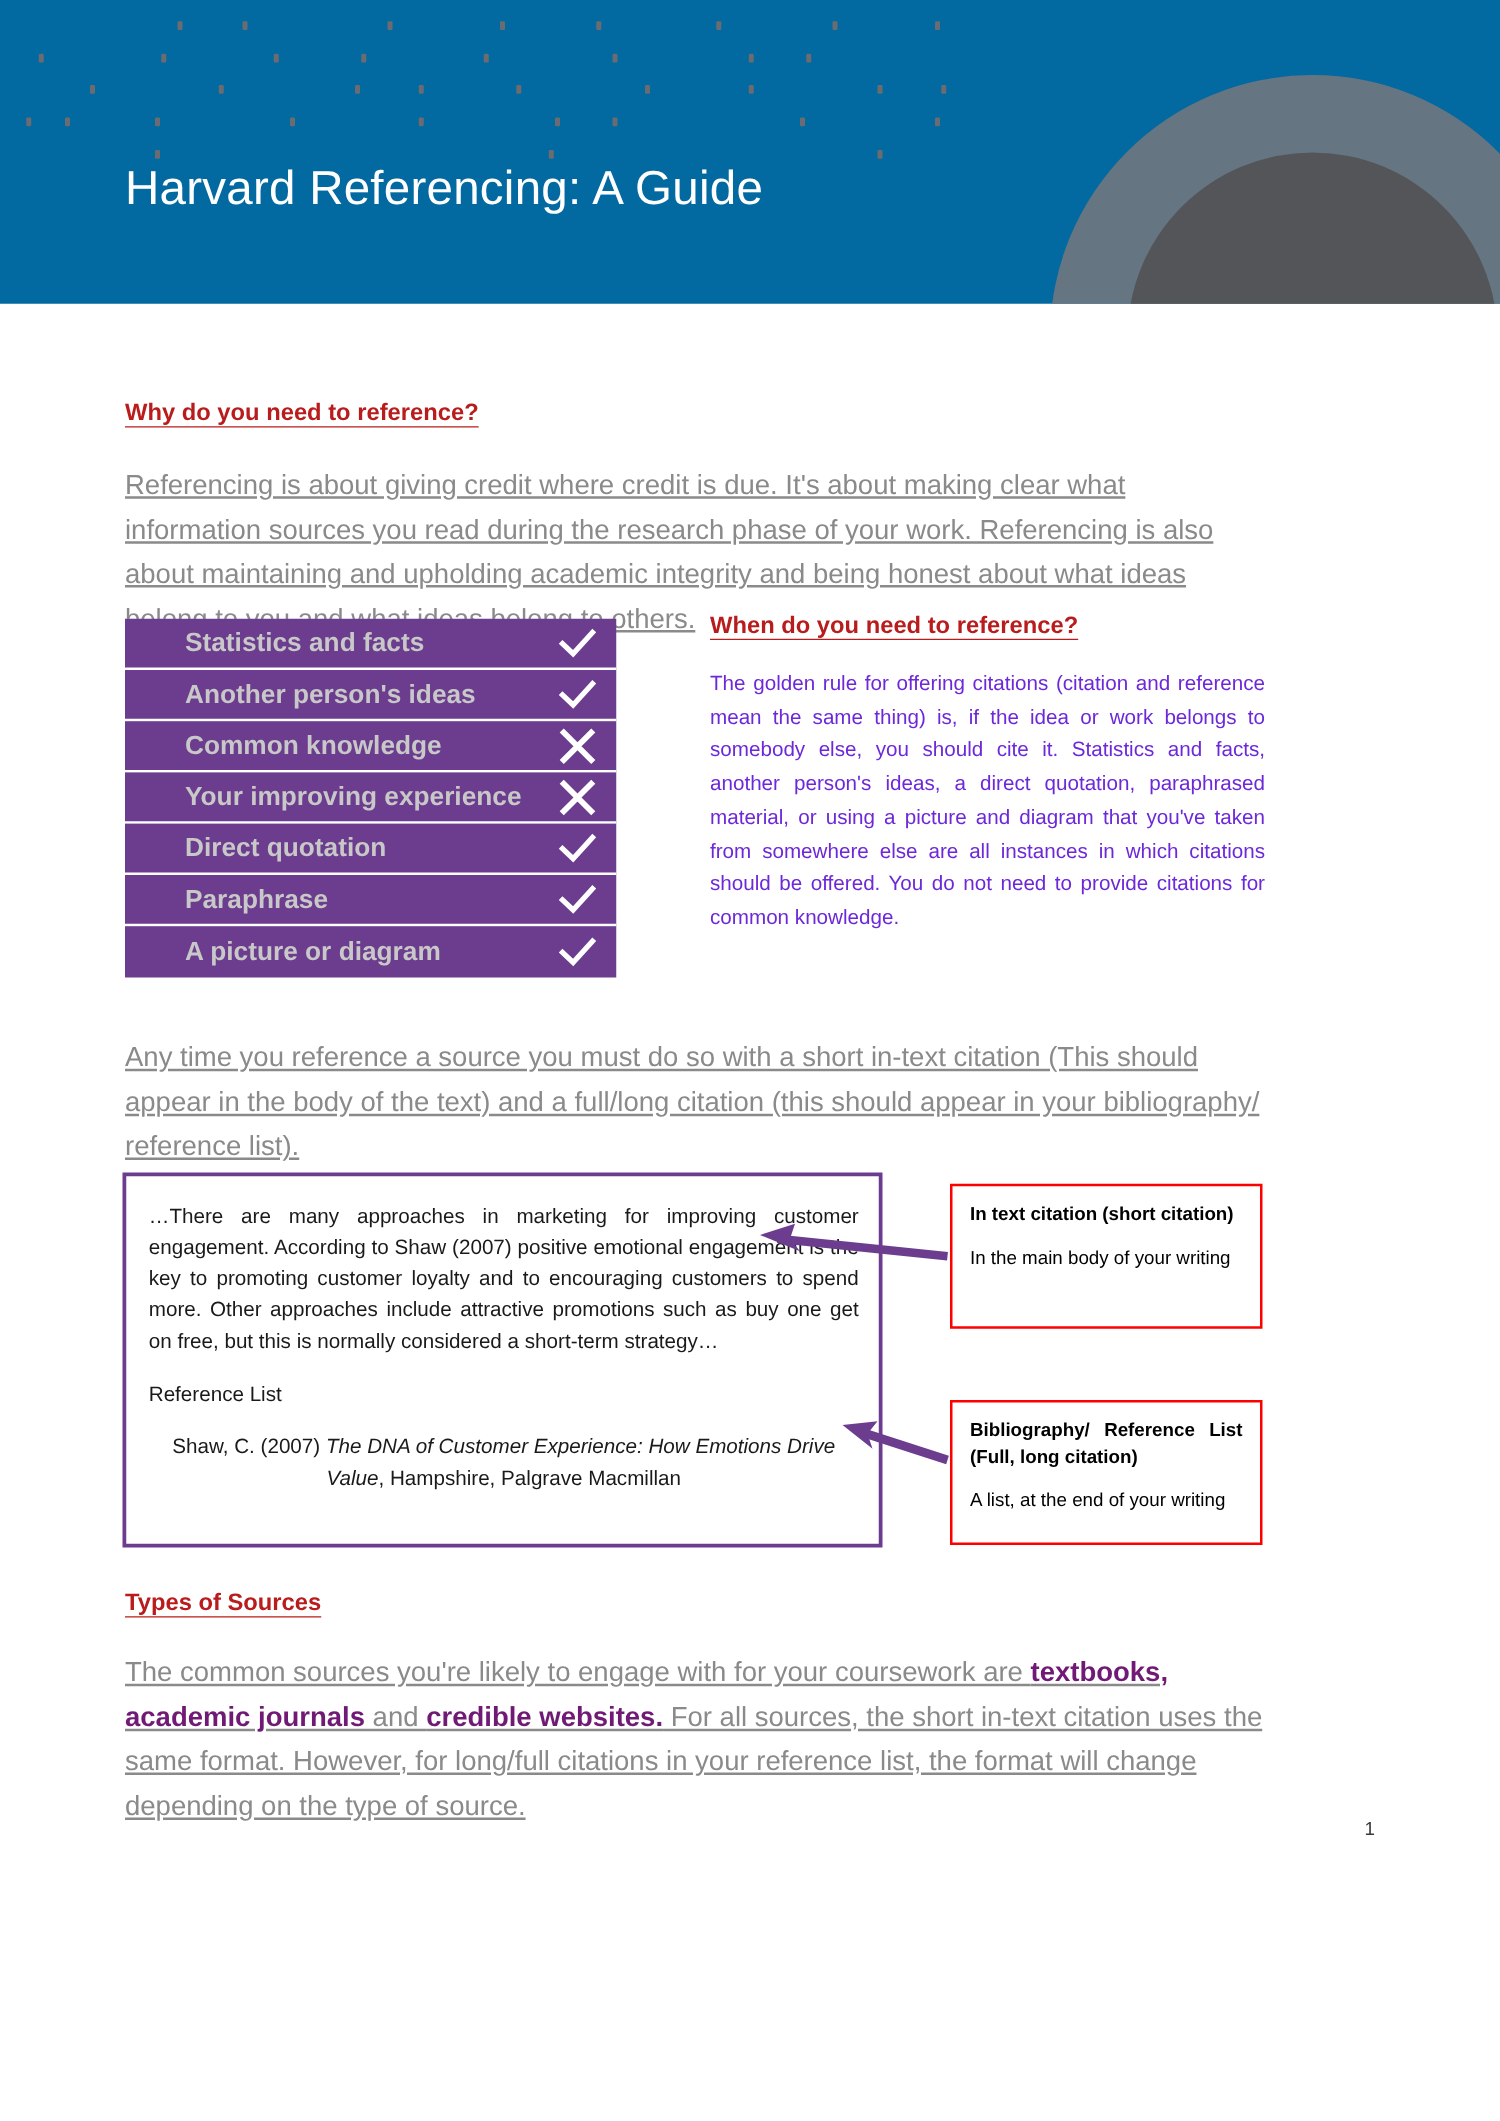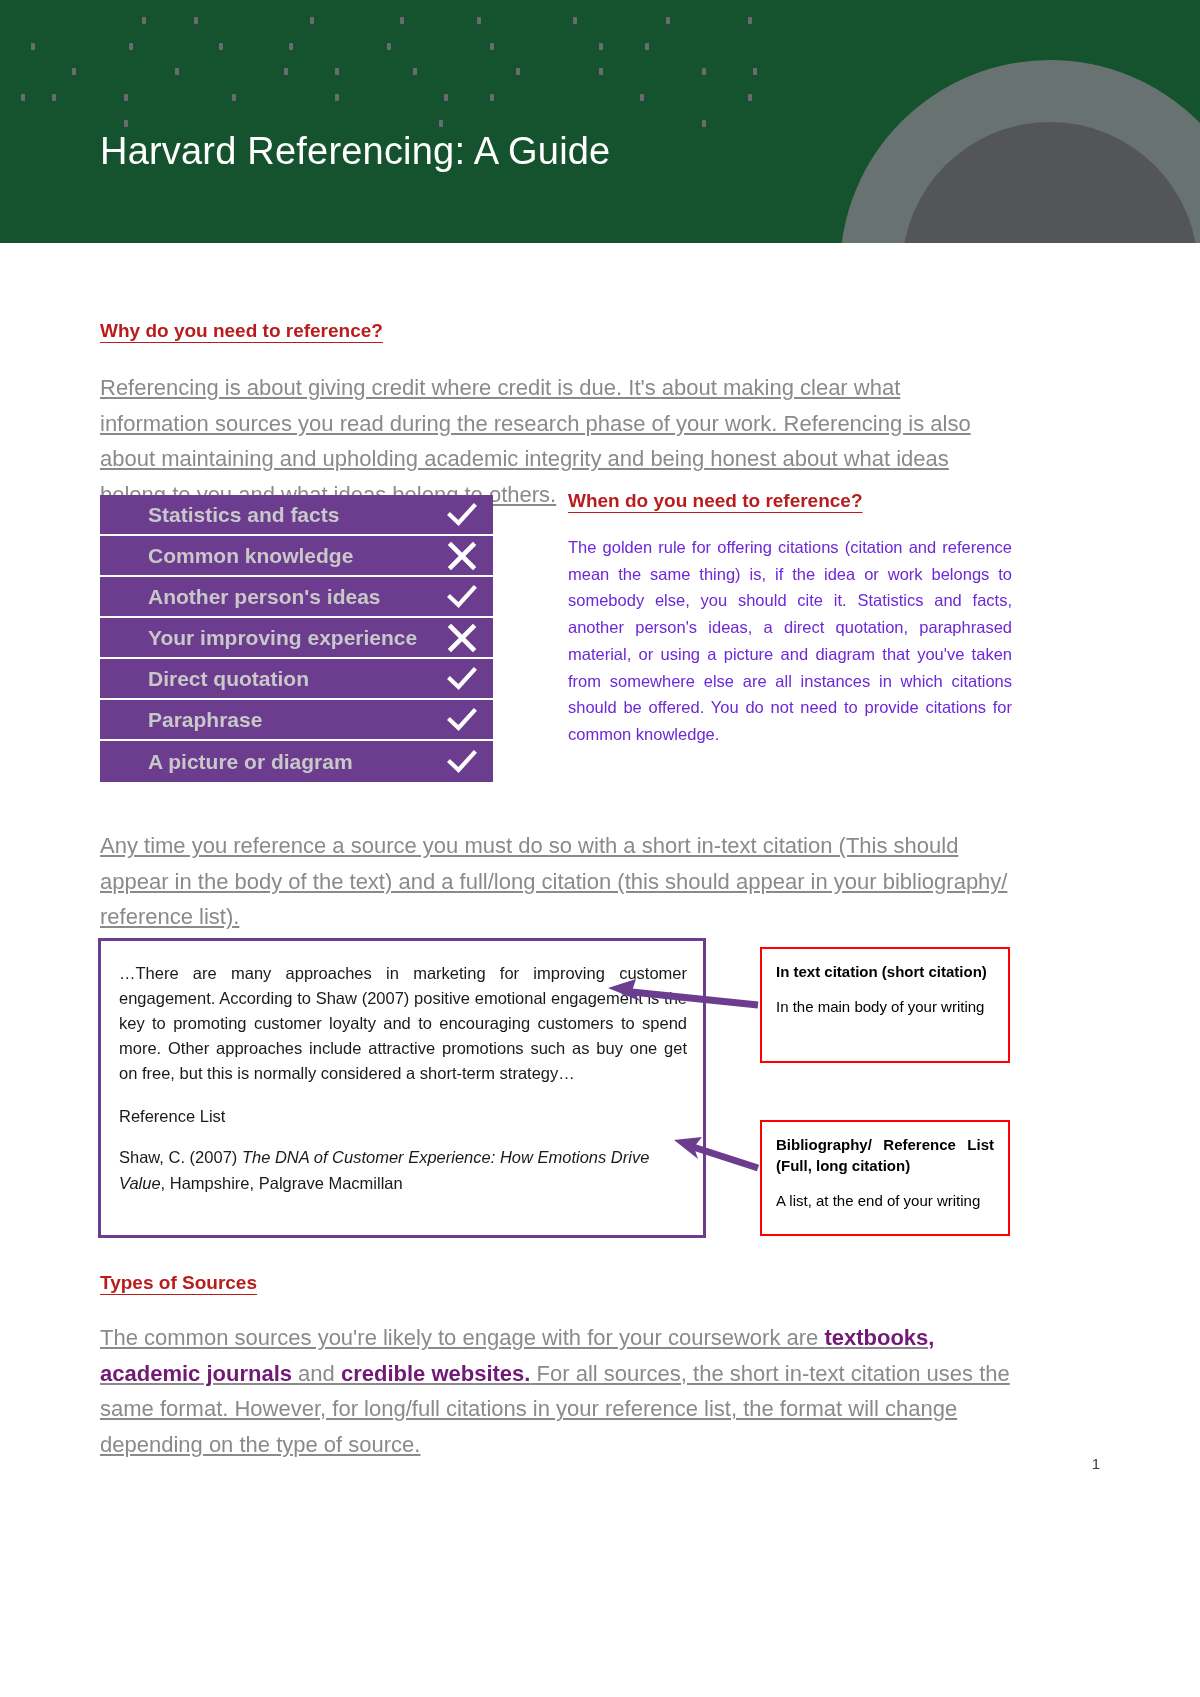--- a/index.html
+++ b/index.html
@@ -24,7 +24,7 @@
     position: relative;
     width: 1200px;
     height: 243px;
-    background: #14532d;
+    background: #0369a1;
     overflow: hidden;
   }
   .banner-rings {

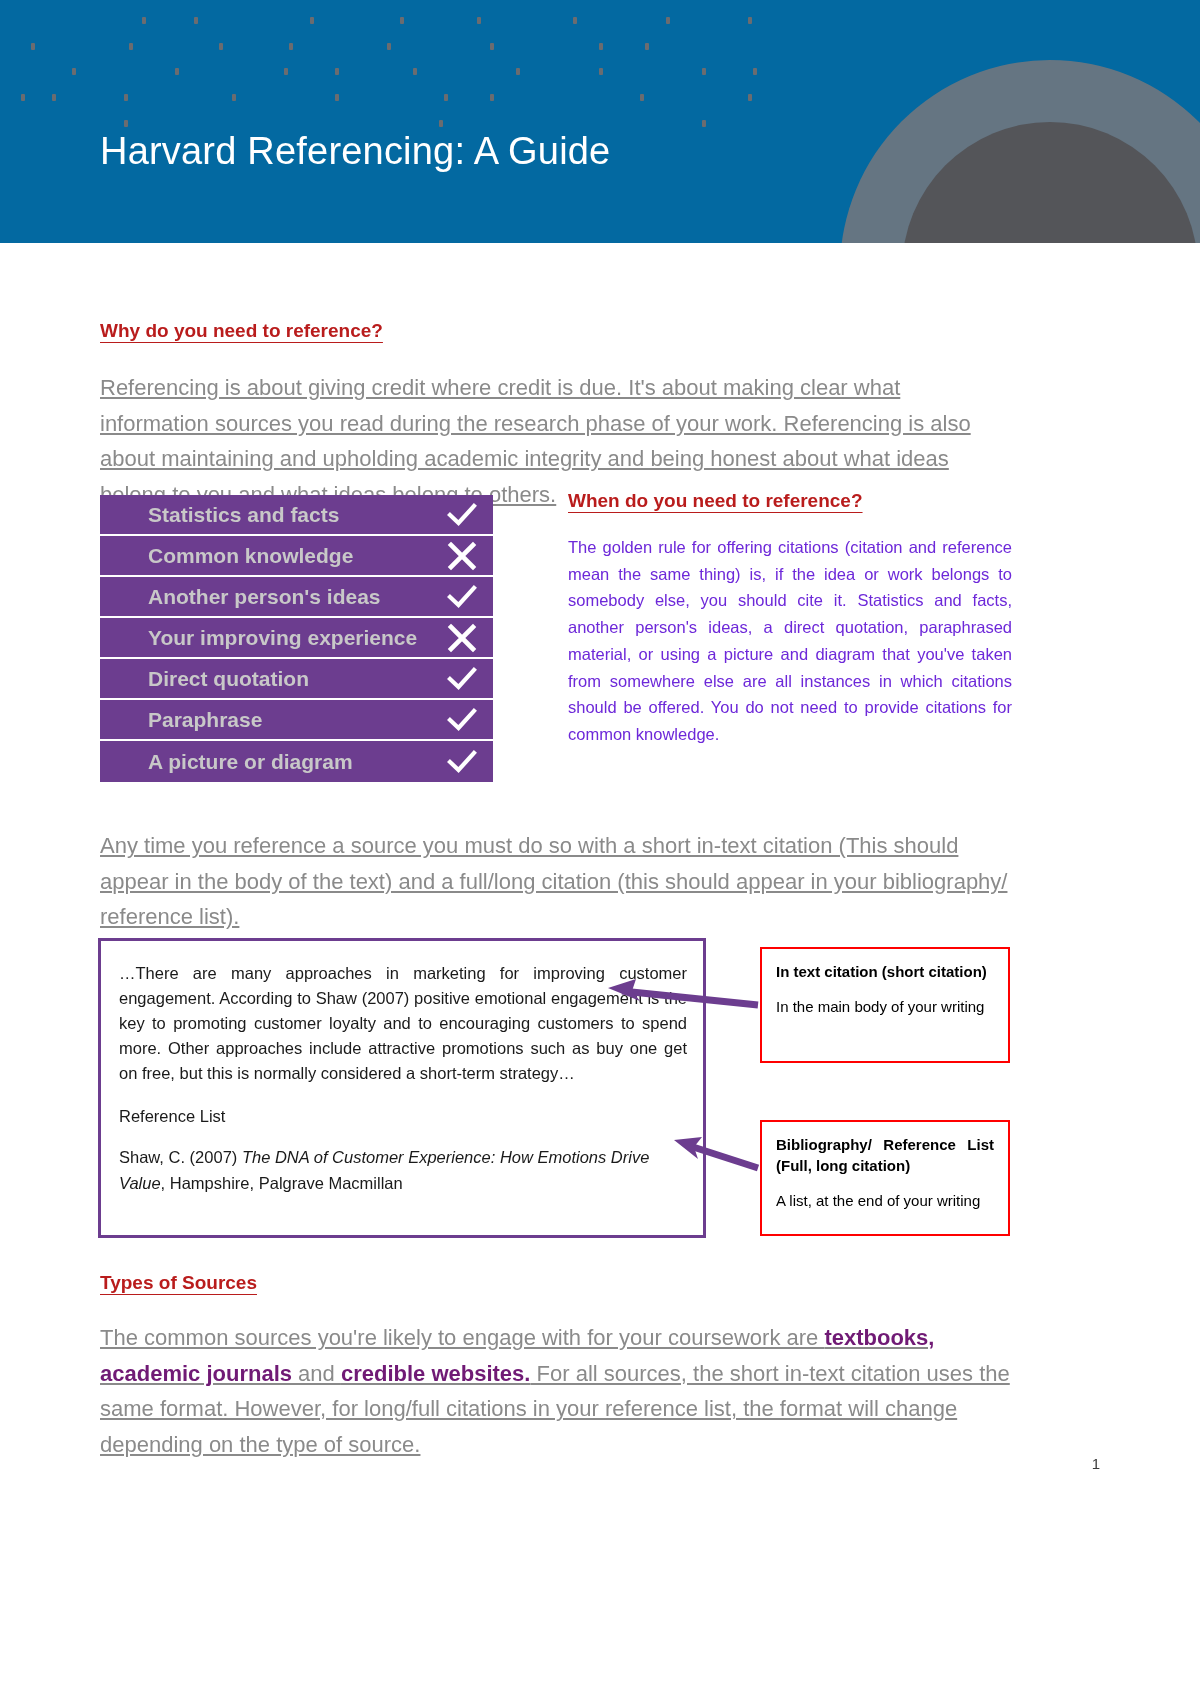--- a/index.html
+++ b/index.html
@@ -301,18 +301,18 @@
         </span>
       </div>
       <div class="check-row">
+        <span class="row-label">Another person's ideas</span>
+        <span class="mark">
+          <svg viewBox="0 0 34 34">
+            <path d="M5 17 L13.5 25 L29 8" stroke="#ffffff" stroke-width="4.2" fill="none" stroke-linecap="square"></path>
+          </svg>
+        </span>
+      </div>
+      <div class="check-row">
         <span class="row-label">Common knowledge</span>
         <span class="mark">
           <svg viewBox="0 0 34 34">
             <path d="M6 6 L28 28 M28 6 L6 28" stroke="#ffffff" stroke-width="4.6" fill="none" stroke-linecap="square"></path>
-          </svg>
-        </span>
-      </div>
-      <div class="check-row">
-        <span class="row-label">Another person's ideas</span>
-        <span class="mark">
-          <svg viewBox="0 0 34 34">
-            <path d="M5 17 L13.5 25 L29 8" stroke="#ffffff" stroke-width="4.2" fill="none" stroke-linecap="square"></path>
           </svg>
         </span>
       </div>

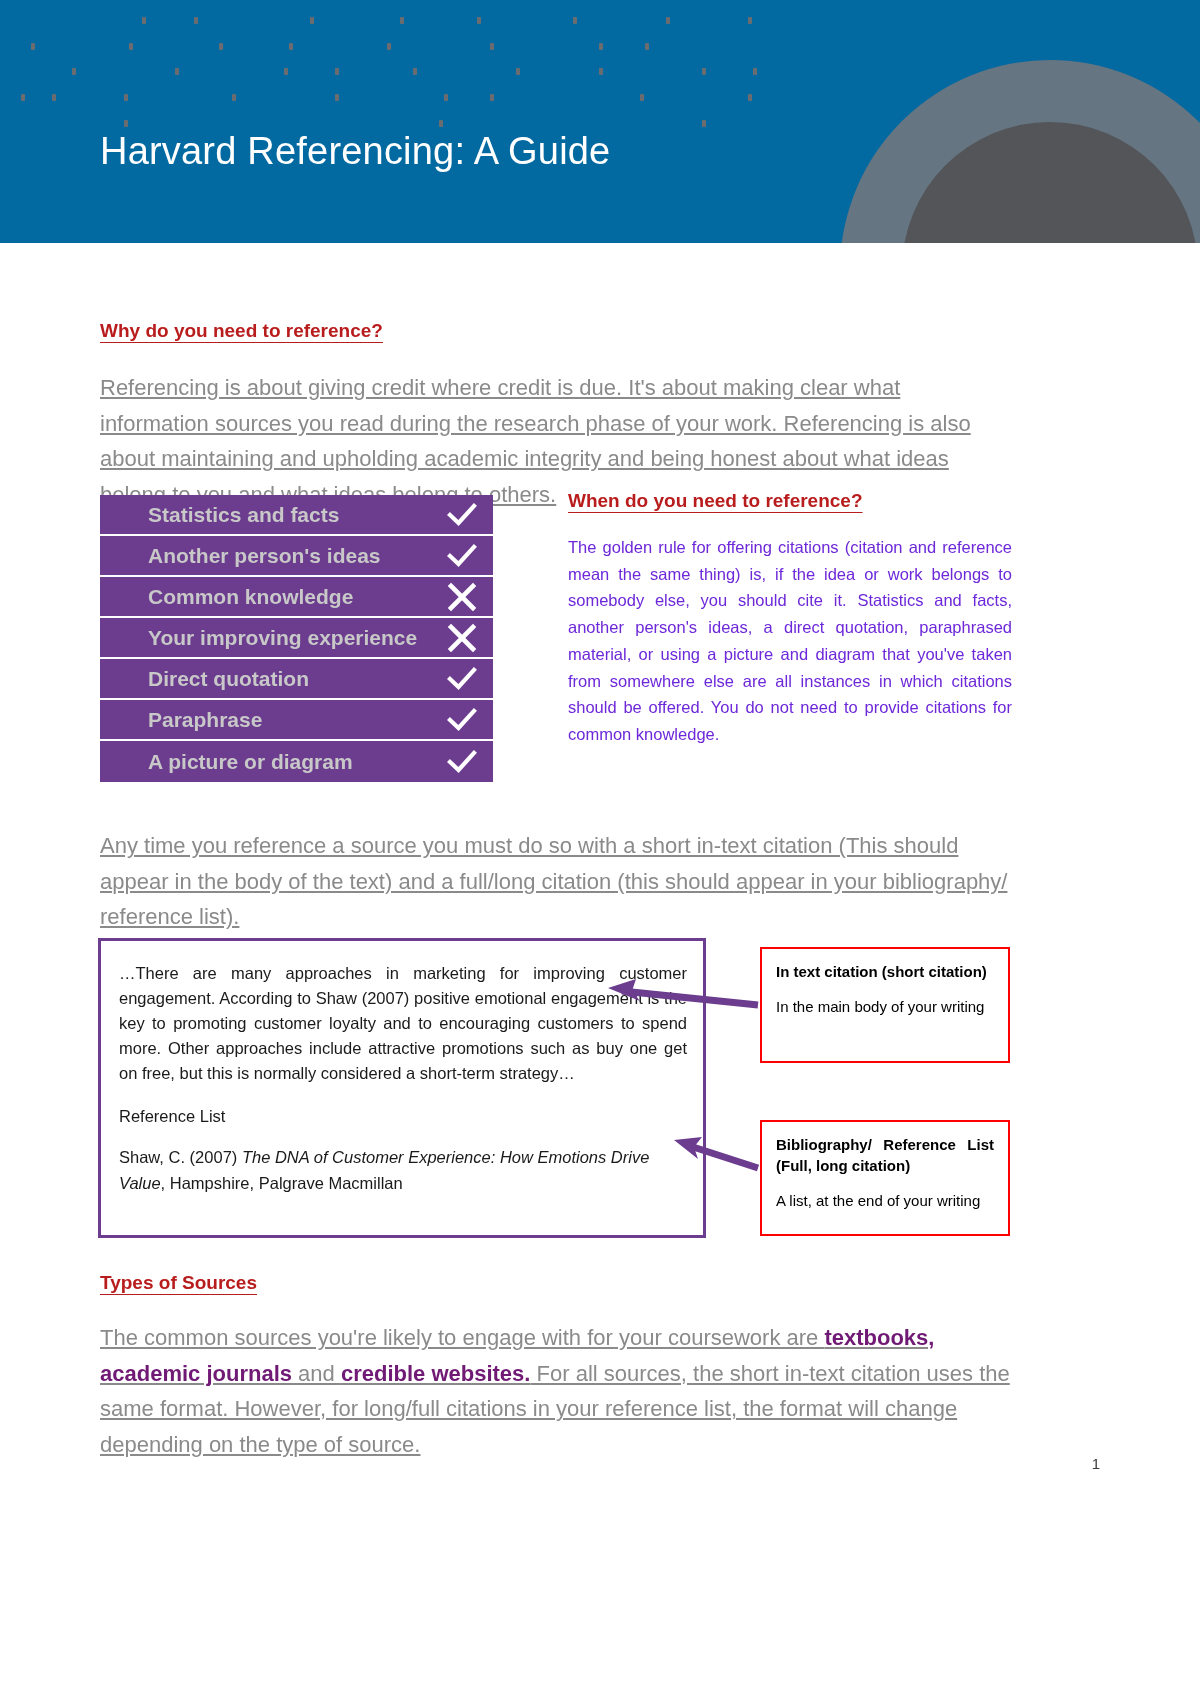--- a/index.html
+++ b/index.html
@@ -177,7 +177,7 @@
   }
   .example-box p.ref-entry {
     margin-top: 16px;
-    text-align: left;
+    text-align: center;
   }
   .example-box em { font-style: italic; }
 

